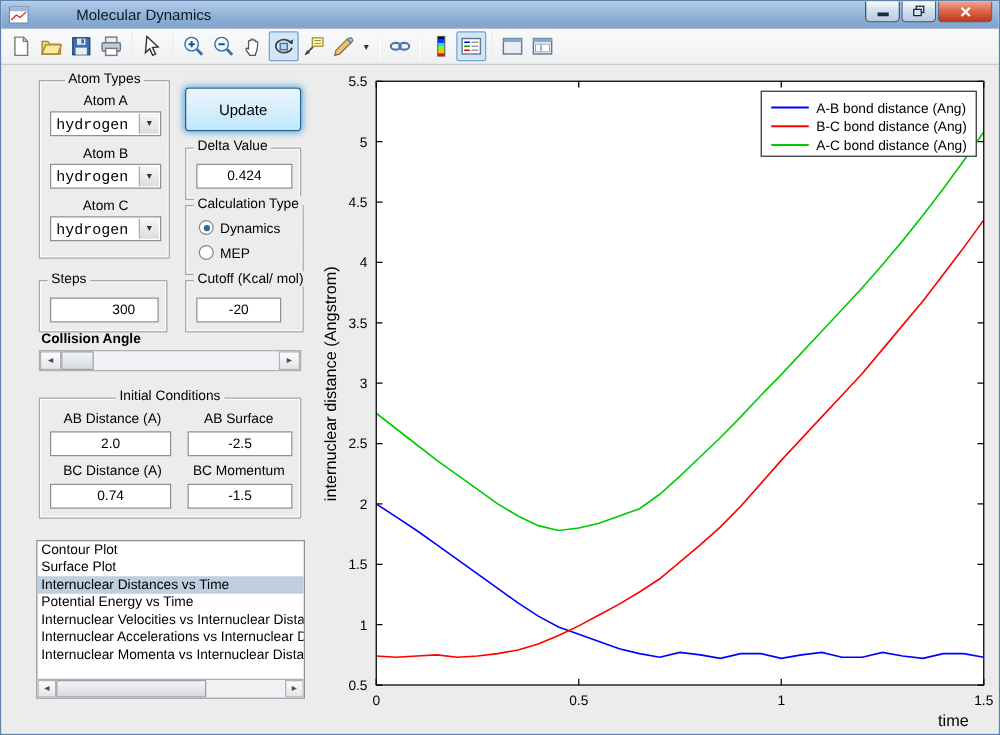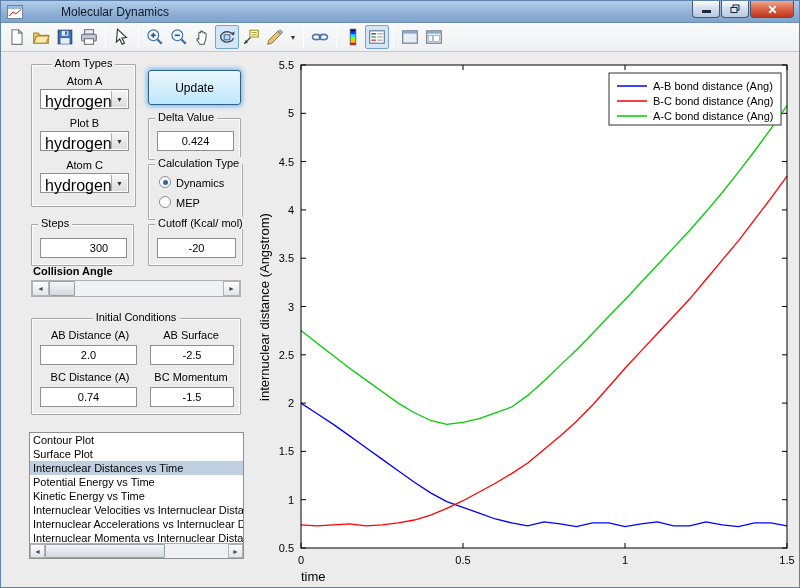--- a/index.html
+++ b/index.html
@@ -38,7 +38,7 @@
   .edit{position:absolute;height:20px;background:#fff;border:1px solid #8f8f8f;
     font:11px "Liberation Sans",sans-serif;text-align:center;padding:0;color:#000;}
   .combo{position:absolute;height:20px;background:#fff;border:1px solid #8f8f8f;}
-  .combo-text{position:absolute;left:4px;top:3px;font-size:16px;color:#000;}
+  .combo-text{position:absolute;left:4px;top:3px;font-size:12px;color:#000;font-family:Liberation Mono, monospace;}
   .combo-btn{position:absolute;right:1px;top:1px;bottom:1px;width:16px;
     background:linear-gradient(#f6f6f6,#dcdcdc);border-left:1px solid #adadad;
     text-align:center;font-size:7px;line-height:17px;color:#333;}

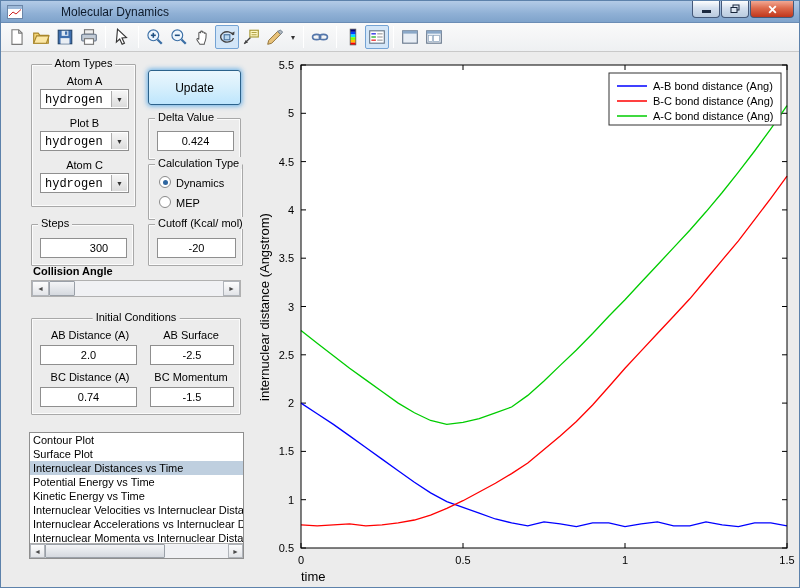--- a/index.html
+++ b/index.html
@@ -229,7 +229,7 @@
         <span class="combo-text">hydrogen</span>
         <span class="combo-btn">▼</span>
       </div>
-      <div class="lbl c" style="left:0;top:52px;width:105px">Plot B</div>
+      <div class="lbl c" style="left:0;top:52px;width:105px">Atom B</div>
       <div class="combo" style="left:8px;top:66px;width:89px">
         <span class="combo-text">hydrogen</span>
         <span class="combo-btn">▼</span>

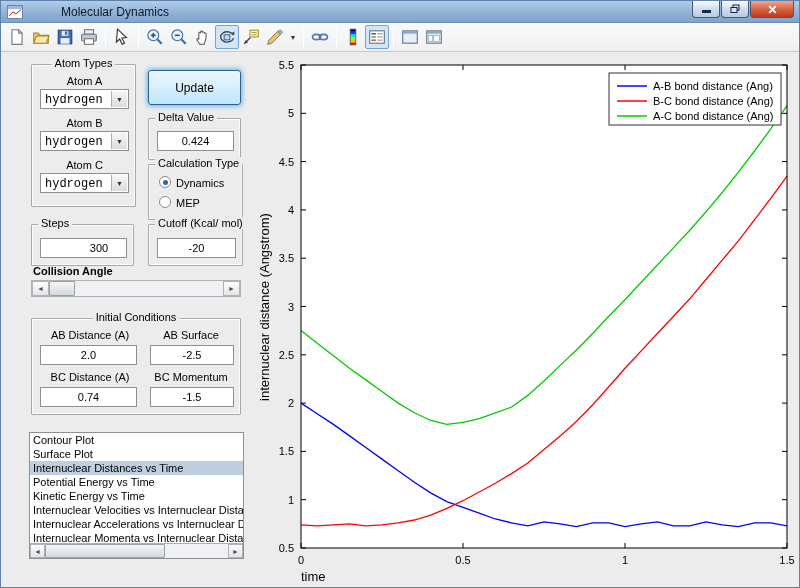--- a/index.html
+++ b/index.html
@@ -263,7 +263,7 @@
 
     <div class="group" style="left:147px;top:172px;width:95px;height:42px">
       <span class="gtitle gt-left">Cutoff (Kcal/ mol)</span>
-      <input class="edit" style="left: 8px; top: 13px; width: 79px;" readonly="" value="-20">
+      <input class="edit" style="left: 8px; top: 13px; width: 68px;" readonly="" value="-20">
     </div>
 
     <div class="lbl" style="left:32px;top:213px;font-weight:bold">Collision Angle</div>

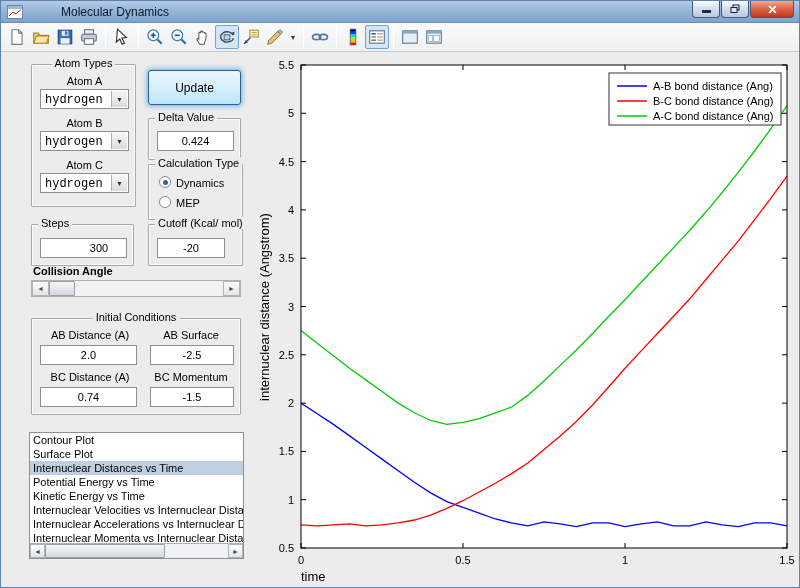--- a/index.html
+++ b/index.html
@@ -290,7 +290,6 @@
       <div class="litem">Surface Plot</div>
       <div class="litem selected">Internuclear Distances vs Time</div>
       <div class="litem">Potential Energy vs Time</div>
-      <div class="litem">Kinetic Energy vs Time</div>
       <div class="litem">Internuclear Velocities vs Internuclear Distance</div>
       <div class="litem">Internuclear Accelerations vs Internuclear Distance</div>
       <div class="litem">Internuclear Momenta vs Internuclear Distance</div>

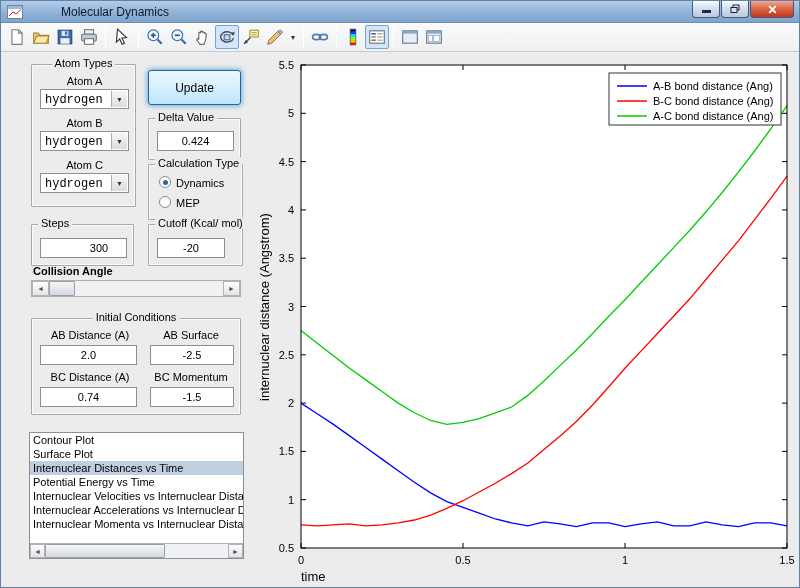--- a/index.html
+++ b/index.html
@@ -59,7 +59,7 @@
   .plot-wrap{position:absolute;left:250px;top:5px;width:550px;height:533px;}
   #plot-svg text{font:11px "Liberation Sans",sans-serif;fill:#000;}
   .axis-label{position:absolute;font-size:13px;color:#000;white-space:nowrap;}
-  .xlabel{left:300px;top:517px;width:486px;text-align:left;}
+  .xlabel{left:288px;top:517px;width:486px;text-align:right;}
   .ylabel{left:263px;top:255px;transform:translate(-50%,-50%) rotate(-90deg);}
 </style>
 </head>

